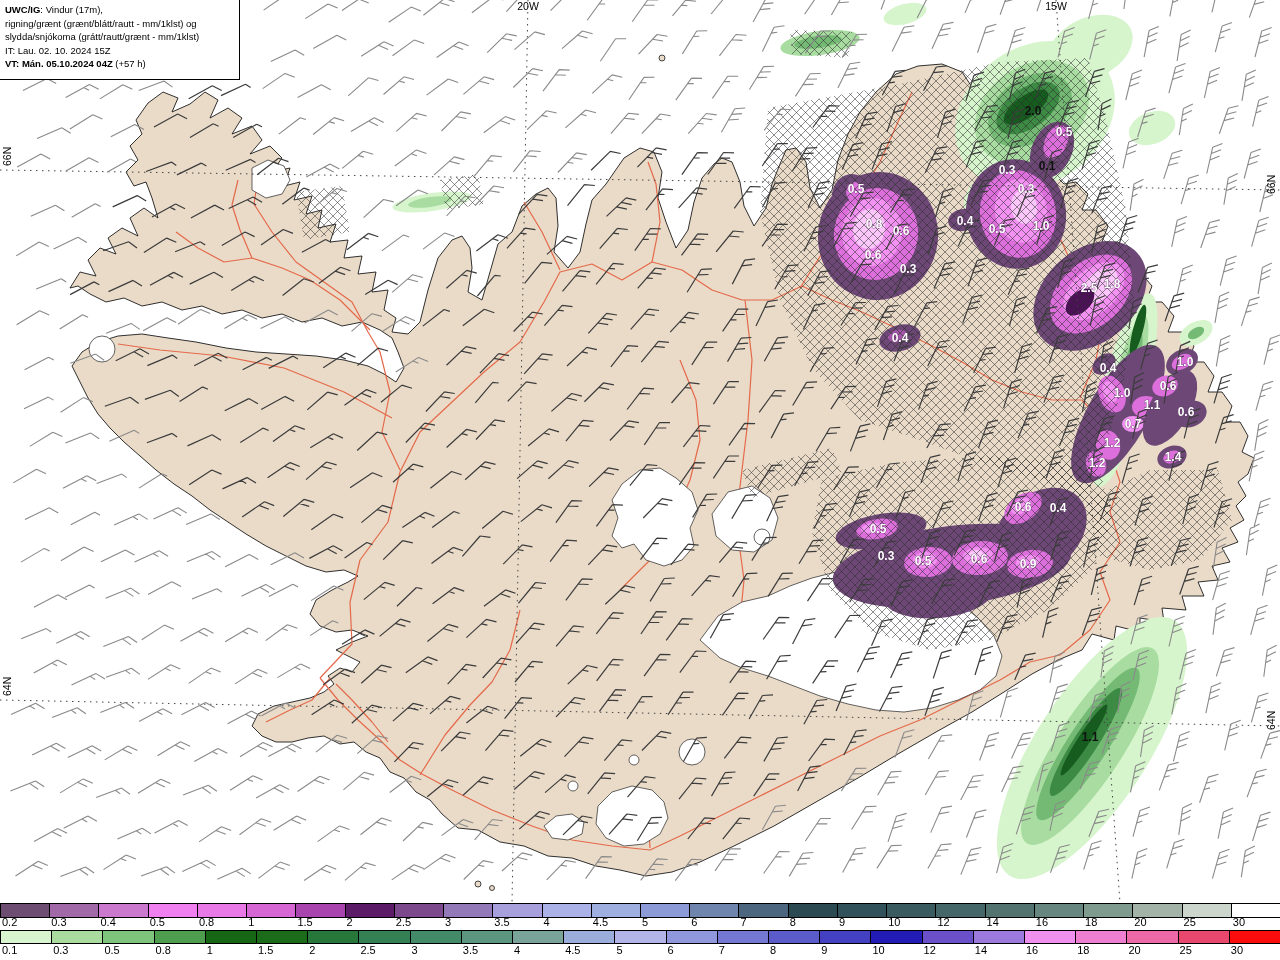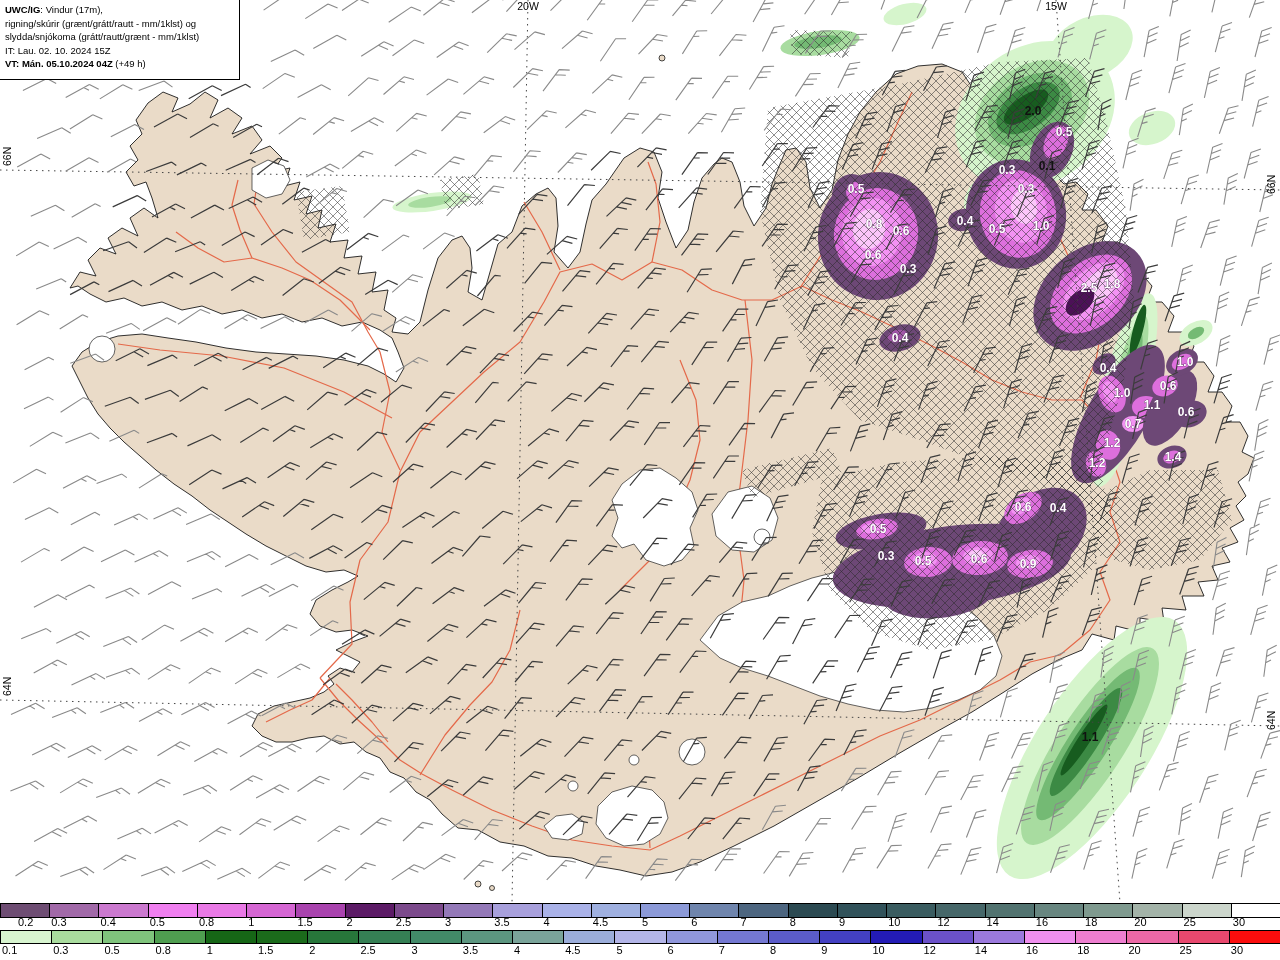--- a/index.html
+++ b/index.html
@@ -214,7 +214,7 @@
 
   <div id="title-box">
     <div><b>UWC/IG</b><span>: Vindur (17m),</span></div>
-    <div>rigning/skúrir (grænt/grátt/rautt - mm/1klst) og</div>
+    <div>rigning/grænt (grænt/blátt/rautt - mm/1klst) og</div>
     <div>slydda/snjókoma (grátt/rautt/grænt - mm/1klst)</div>
     <div>IT: Lau. 02. 10. 2024 15Z</div>
     <div><b>VT: Mán. 05.10.2024 04Z</b><span> (+49 h)</span></div>

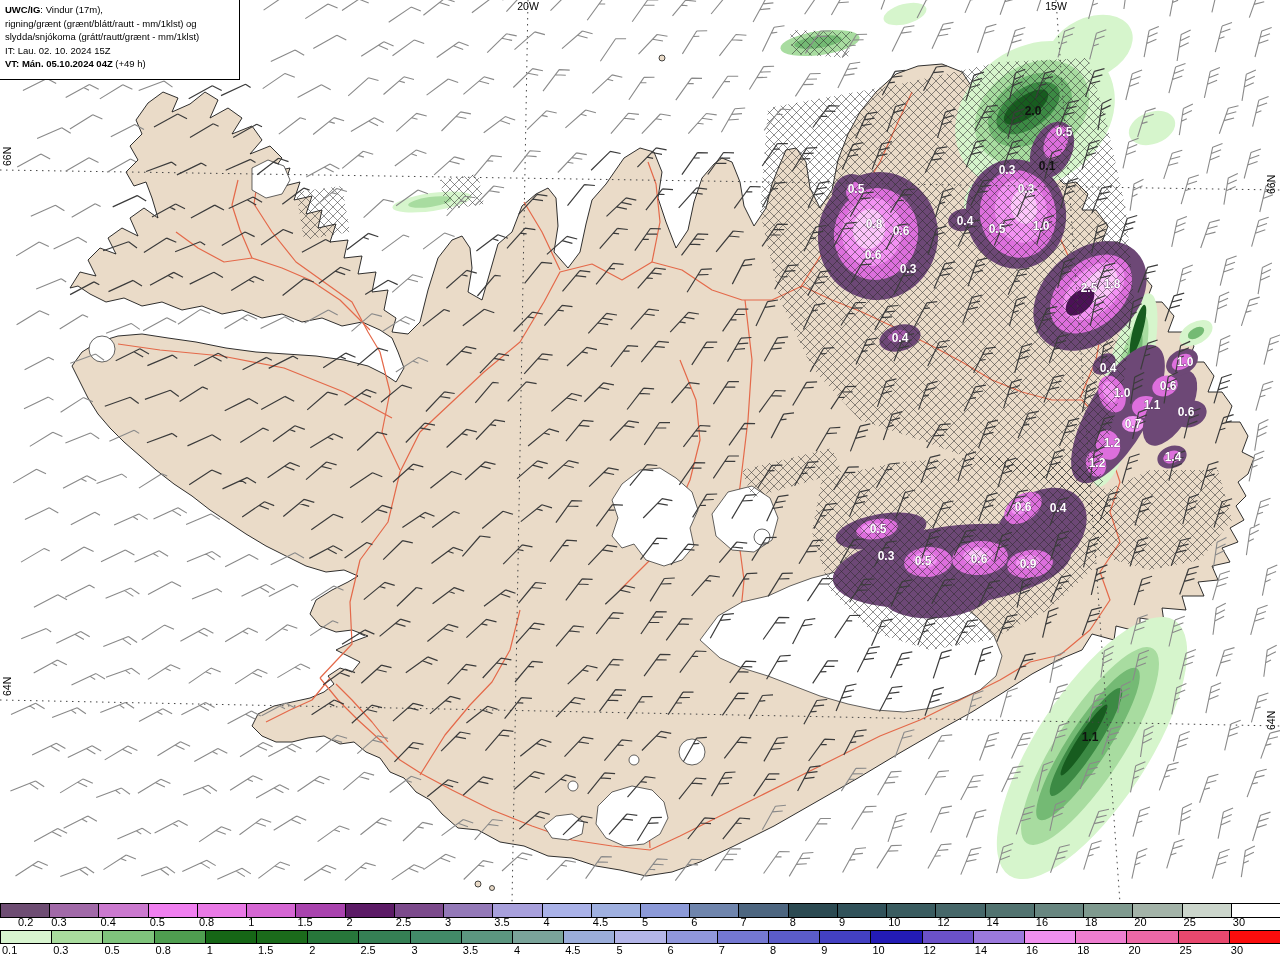--- a/index.html
+++ b/index.html
@@ -217,7 +217,7 @@
     <div>rigning/grænt (grænt/blátt/rautt - mm/1klst) og</div>
     <div>slydda/snjókoma (grátt/rautt/grænt - mm/1klst)</div>
     <div>IT: Lau. 02. 10. 2024 15Z</div>
-    <div><b>VT: Mán. 05.10.2024 04Z</b><span> (+49 h)</span></div>
+    <div><b>VT: Mán. 05.10.2024 04Z</b><span> (+57 h)</span></div>
   </div>
 
   <div id="colorbar-top" class="cb-strip">

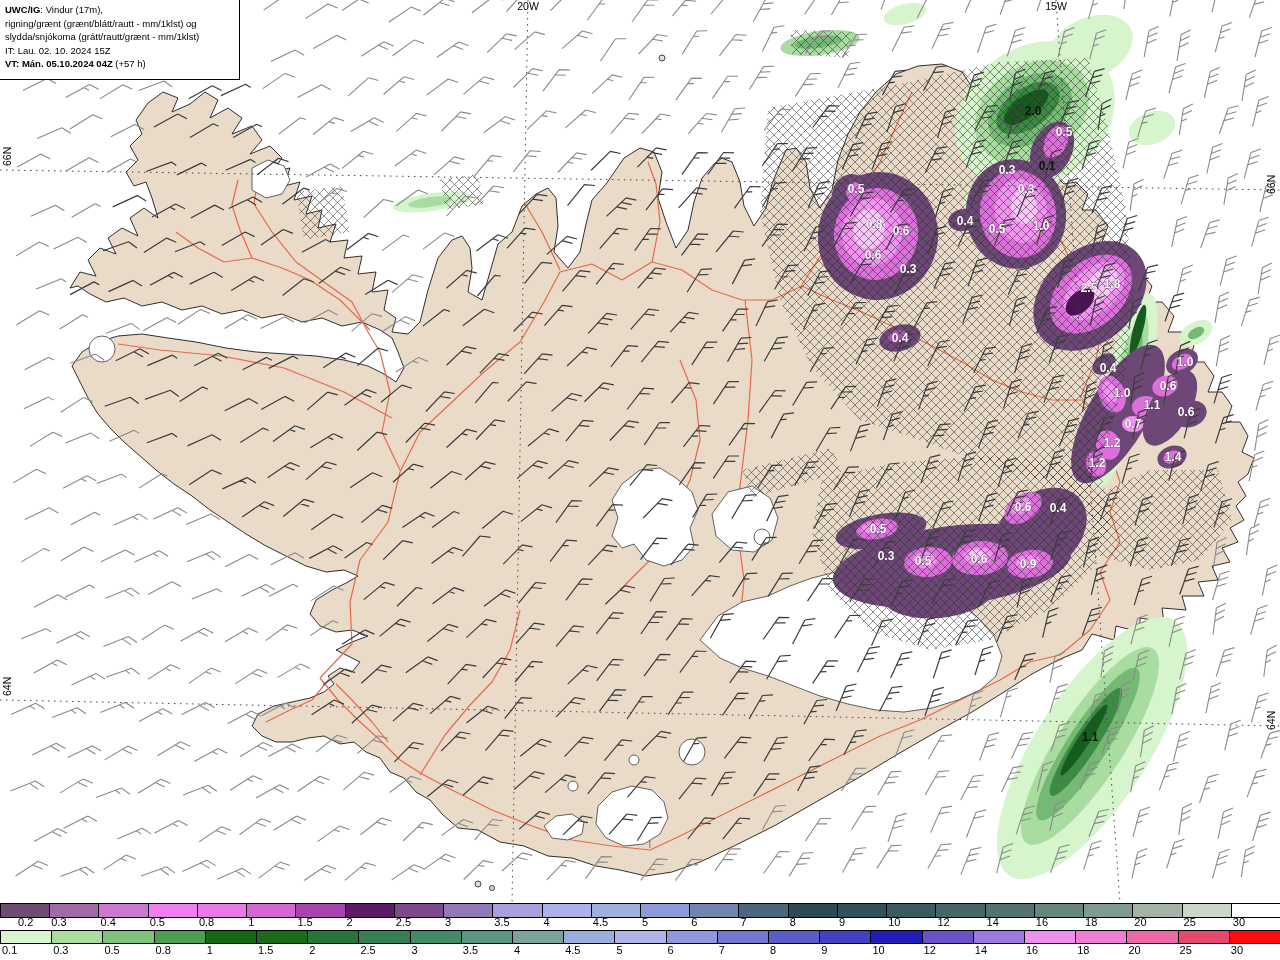--- a/index.html
+++ b/index.html
@@ -249,7 +249,7 @@
       <div class="cb-cell" style="left: 1230.77px; width: 50.2308px; background: rgb(255, 255, 255);"></div>
     </div>
   <div id="colorbar-top-labels" class="cb-labels">
-      <span class="cb-tick" style="left: 2px; margin-left: 16px;">0.2</span>
+      <span class="cb-tick" style="left: 2px;">0.2</span>
       <span class="cb-tick" style="left: 51.2308px;">0.3</span>
       <span class="cb-tick" style="left: 100.462px;">0.4</span>
       <span class="cb-tick" style="left: 149.692px;">0.5</span>

